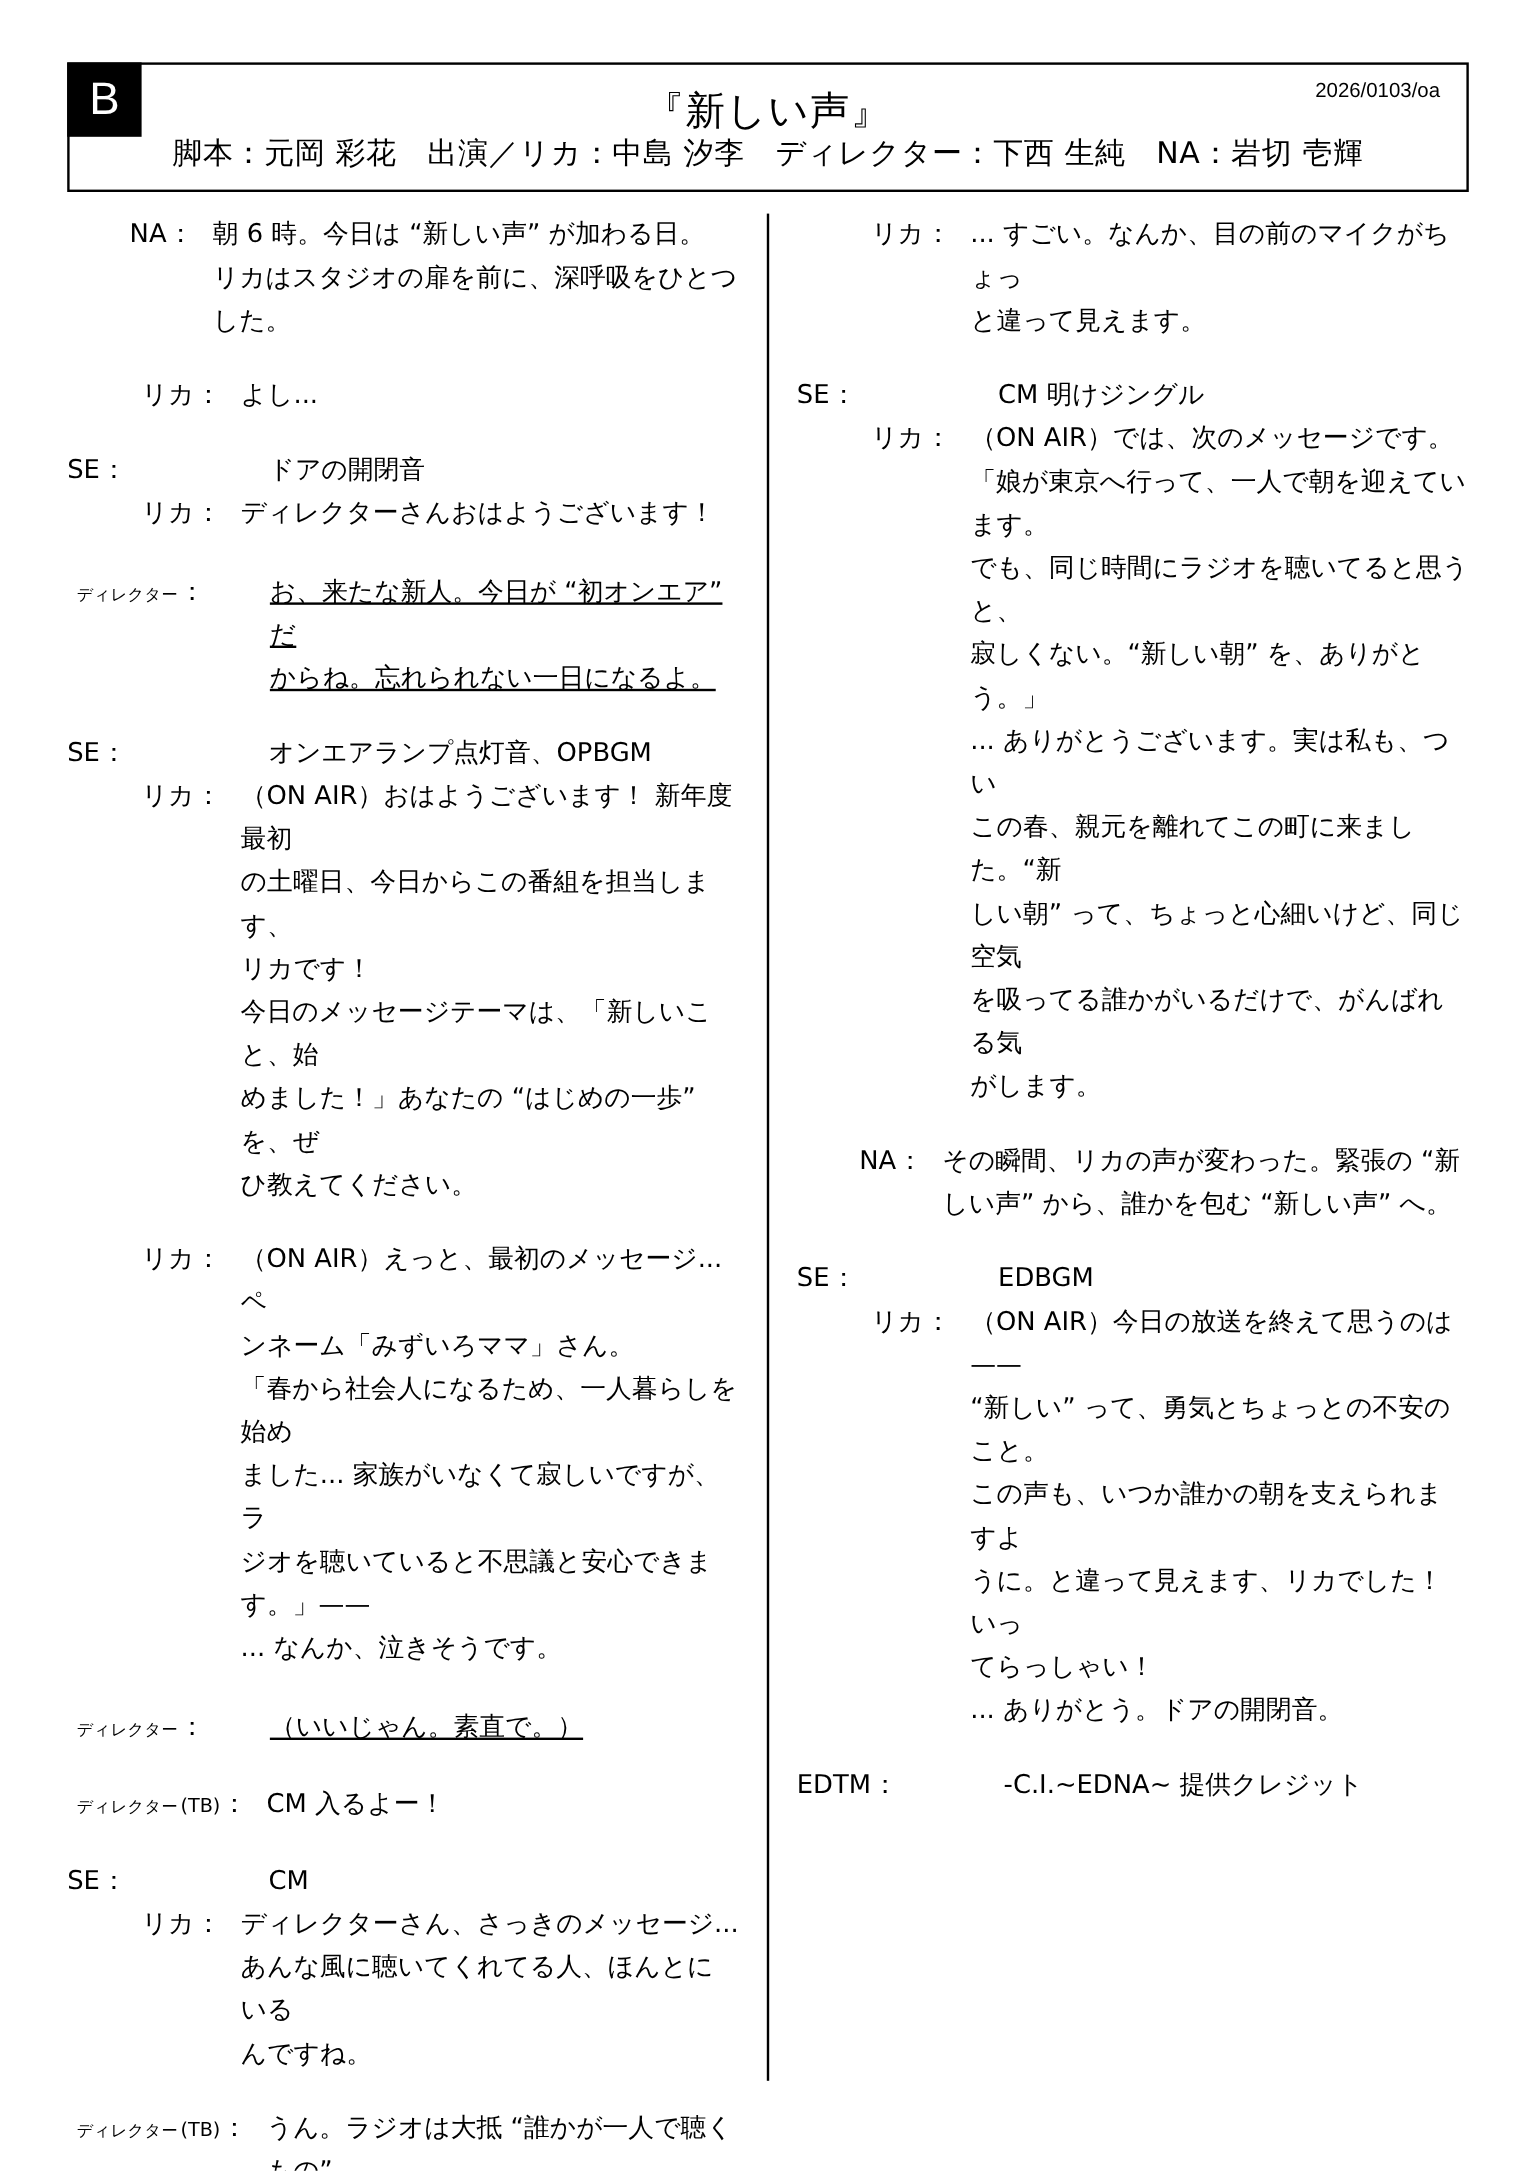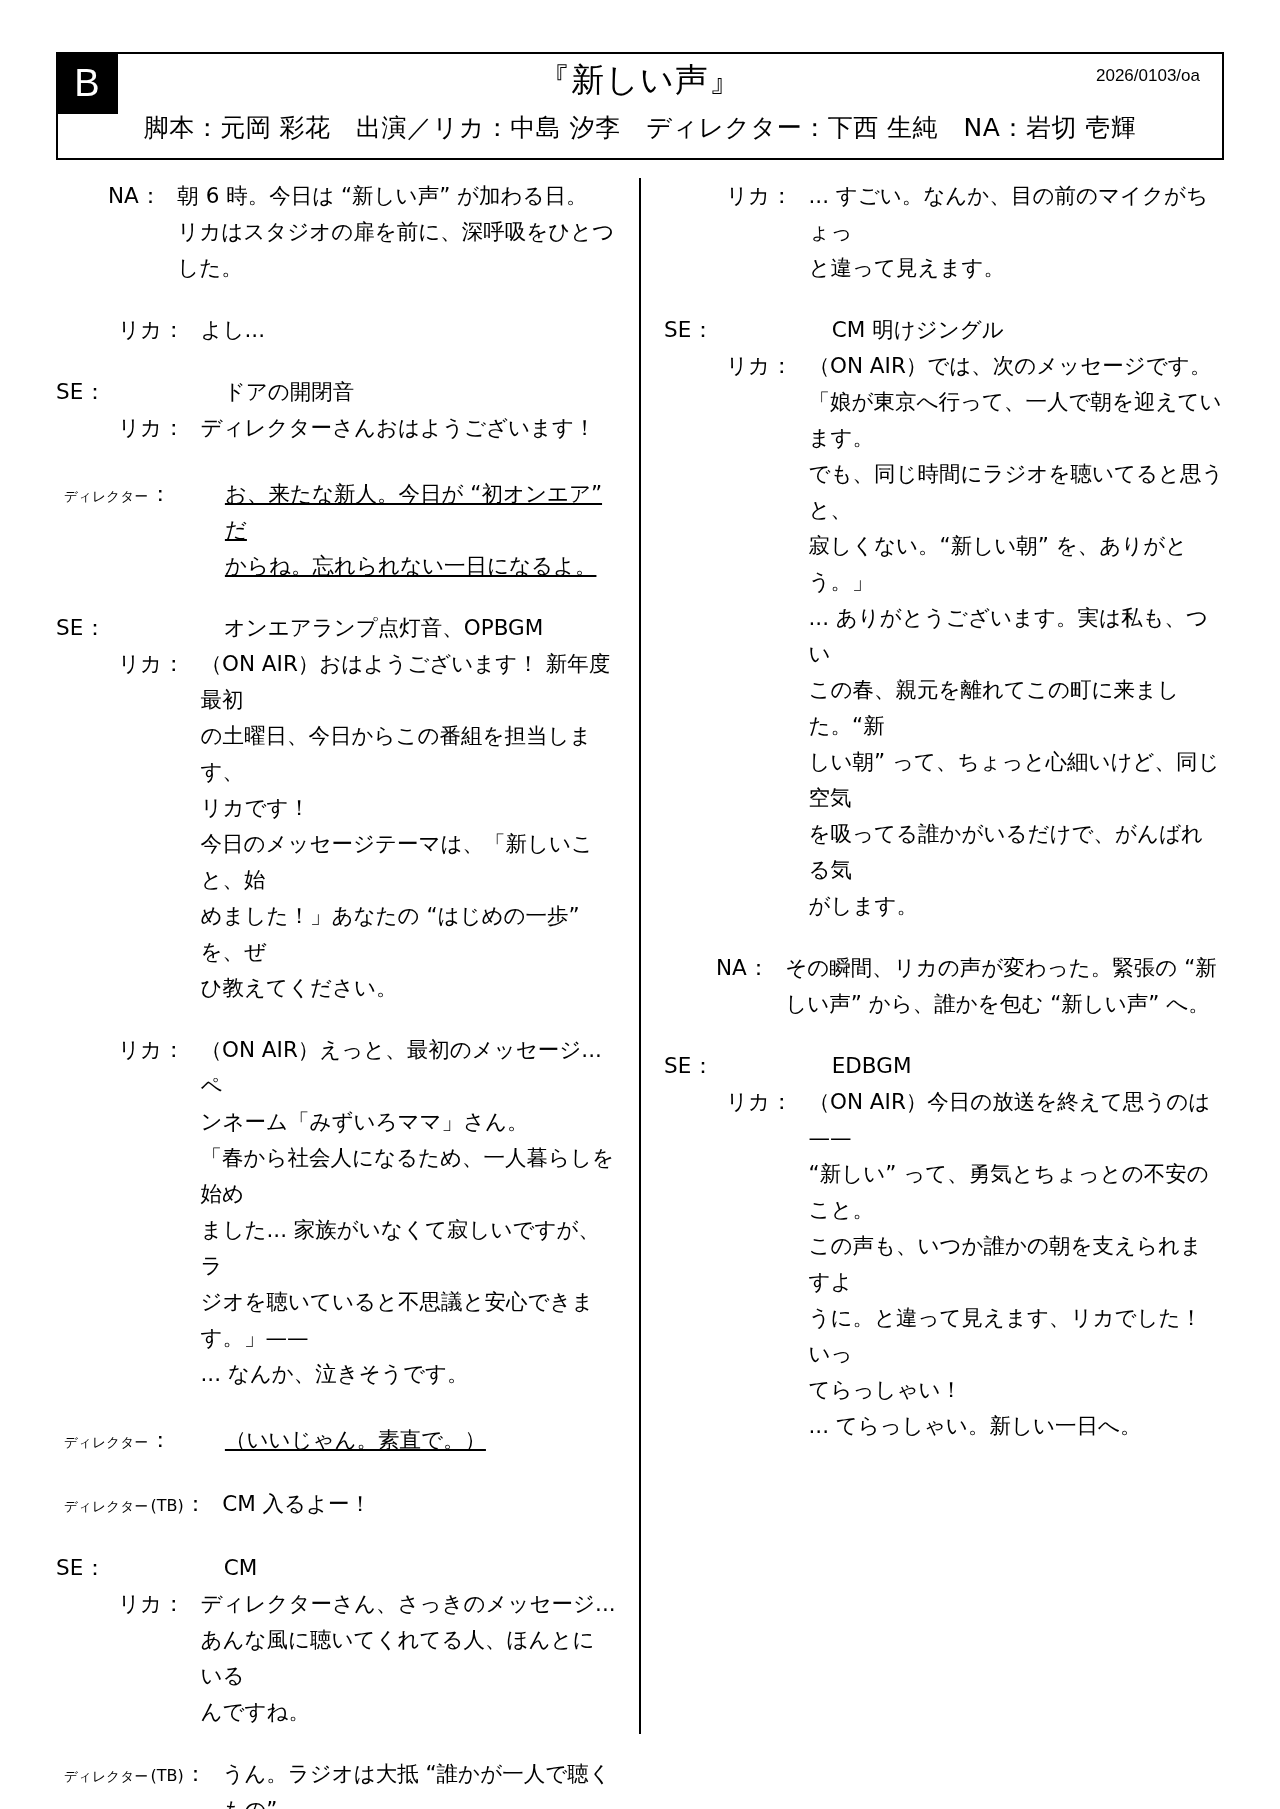--- a/index.html
+++ b/index.html
@@ -26,7 +26,7 @@
     font-family:"Liberation Sans","DejaVu Sans",sans-serif;
   }
   .title{
-    position:absolute;left:0;top:4px;width:100%;
+    position:absolute;left:0;top:16px;width:100%;
     text-align:center;font-size:33px;letter-spacing:1px;
     font-family:"DejaVu Sans","Liberation Sans",sans-serif;
   }

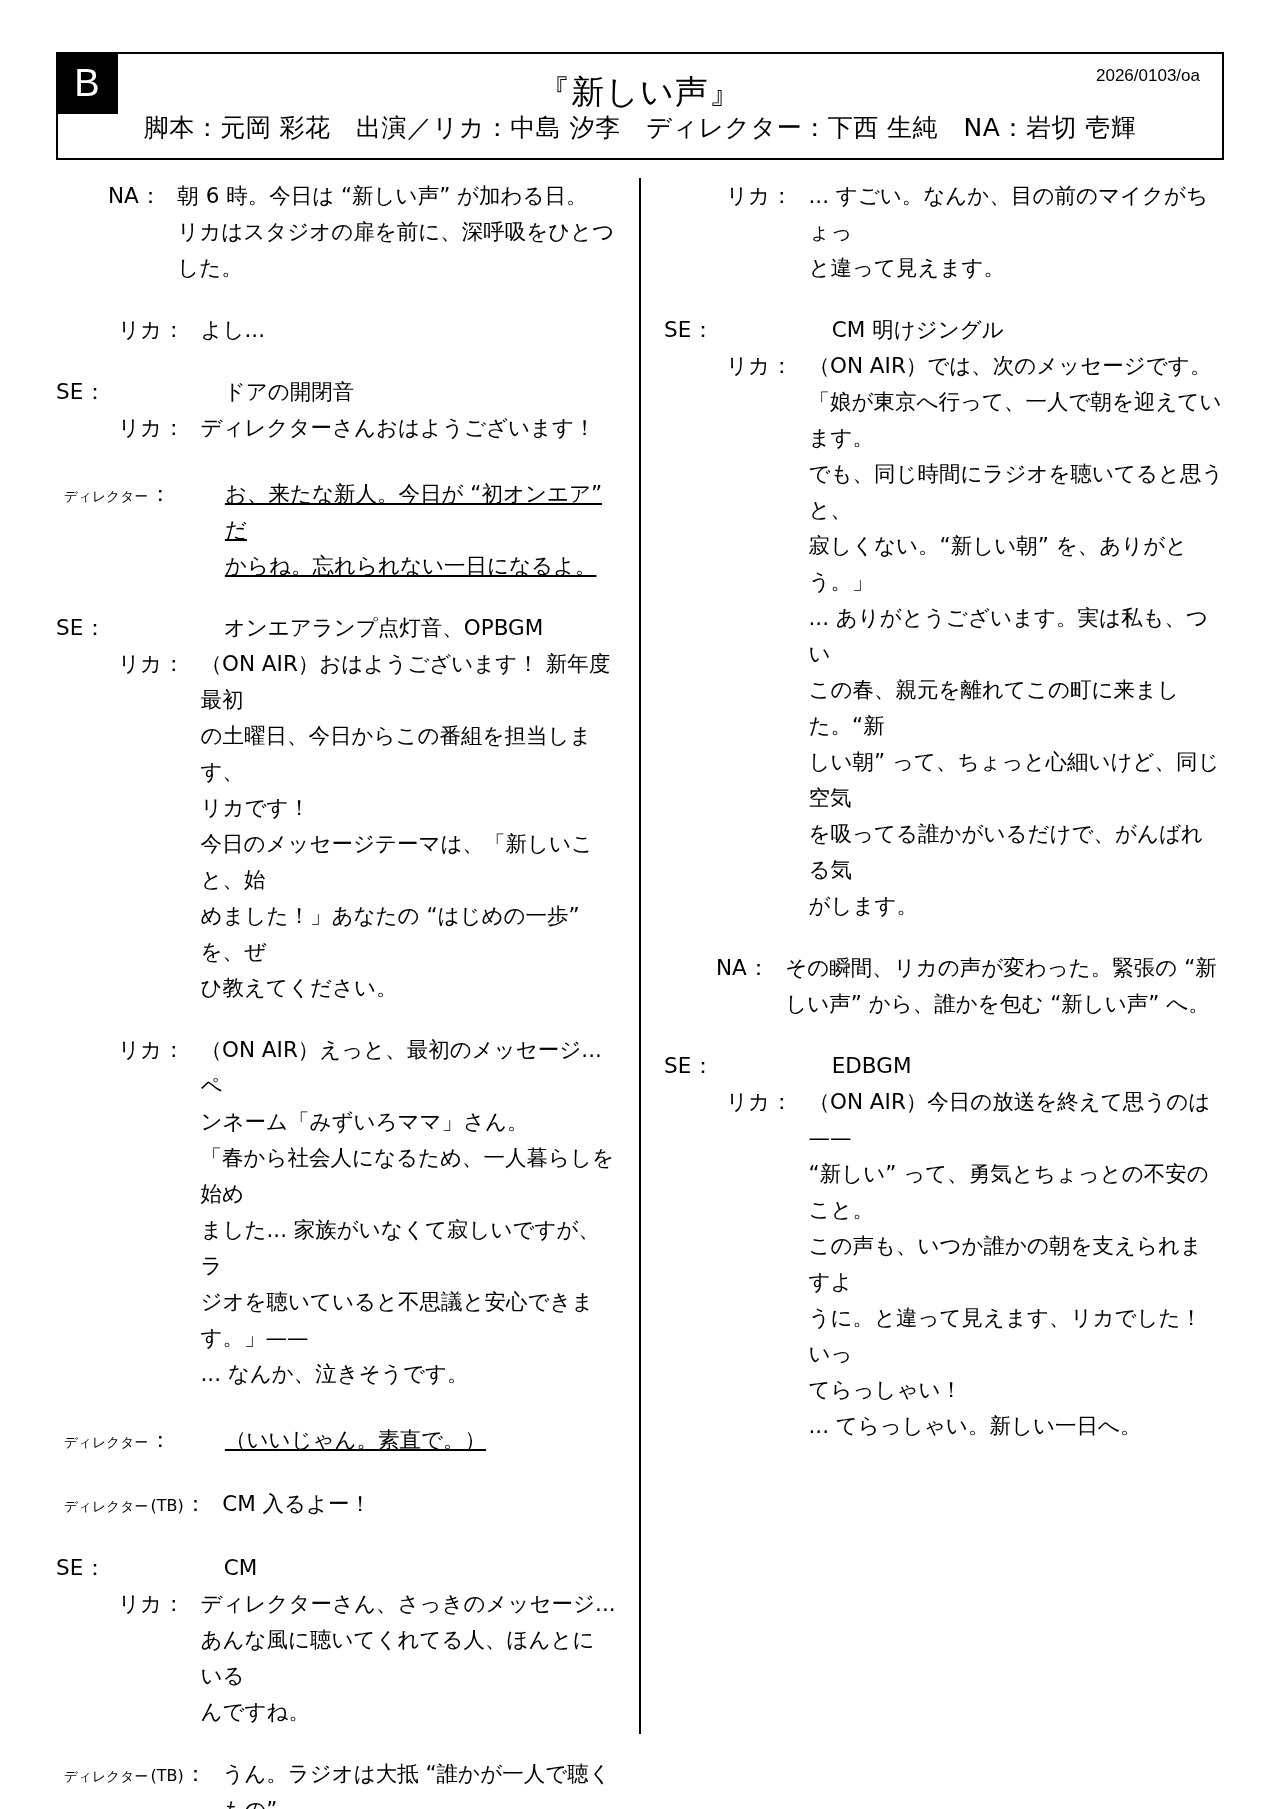--- a/index.html
+++ b/index.html
@@ -298,7 +298,7 @@
               <p>この声も、いつか誰かの朝を支えられますよ</p>
               <p>うに。と違って見えます、リカでした！ いっ</p>
               <p>てらっしゃい！</p>
-              <p>... てらっしゃい。新しい一日へ。</p>
+              <p>... ありがとう。ドアの開閉音。</p>
             </div>
           </div>
         </div>

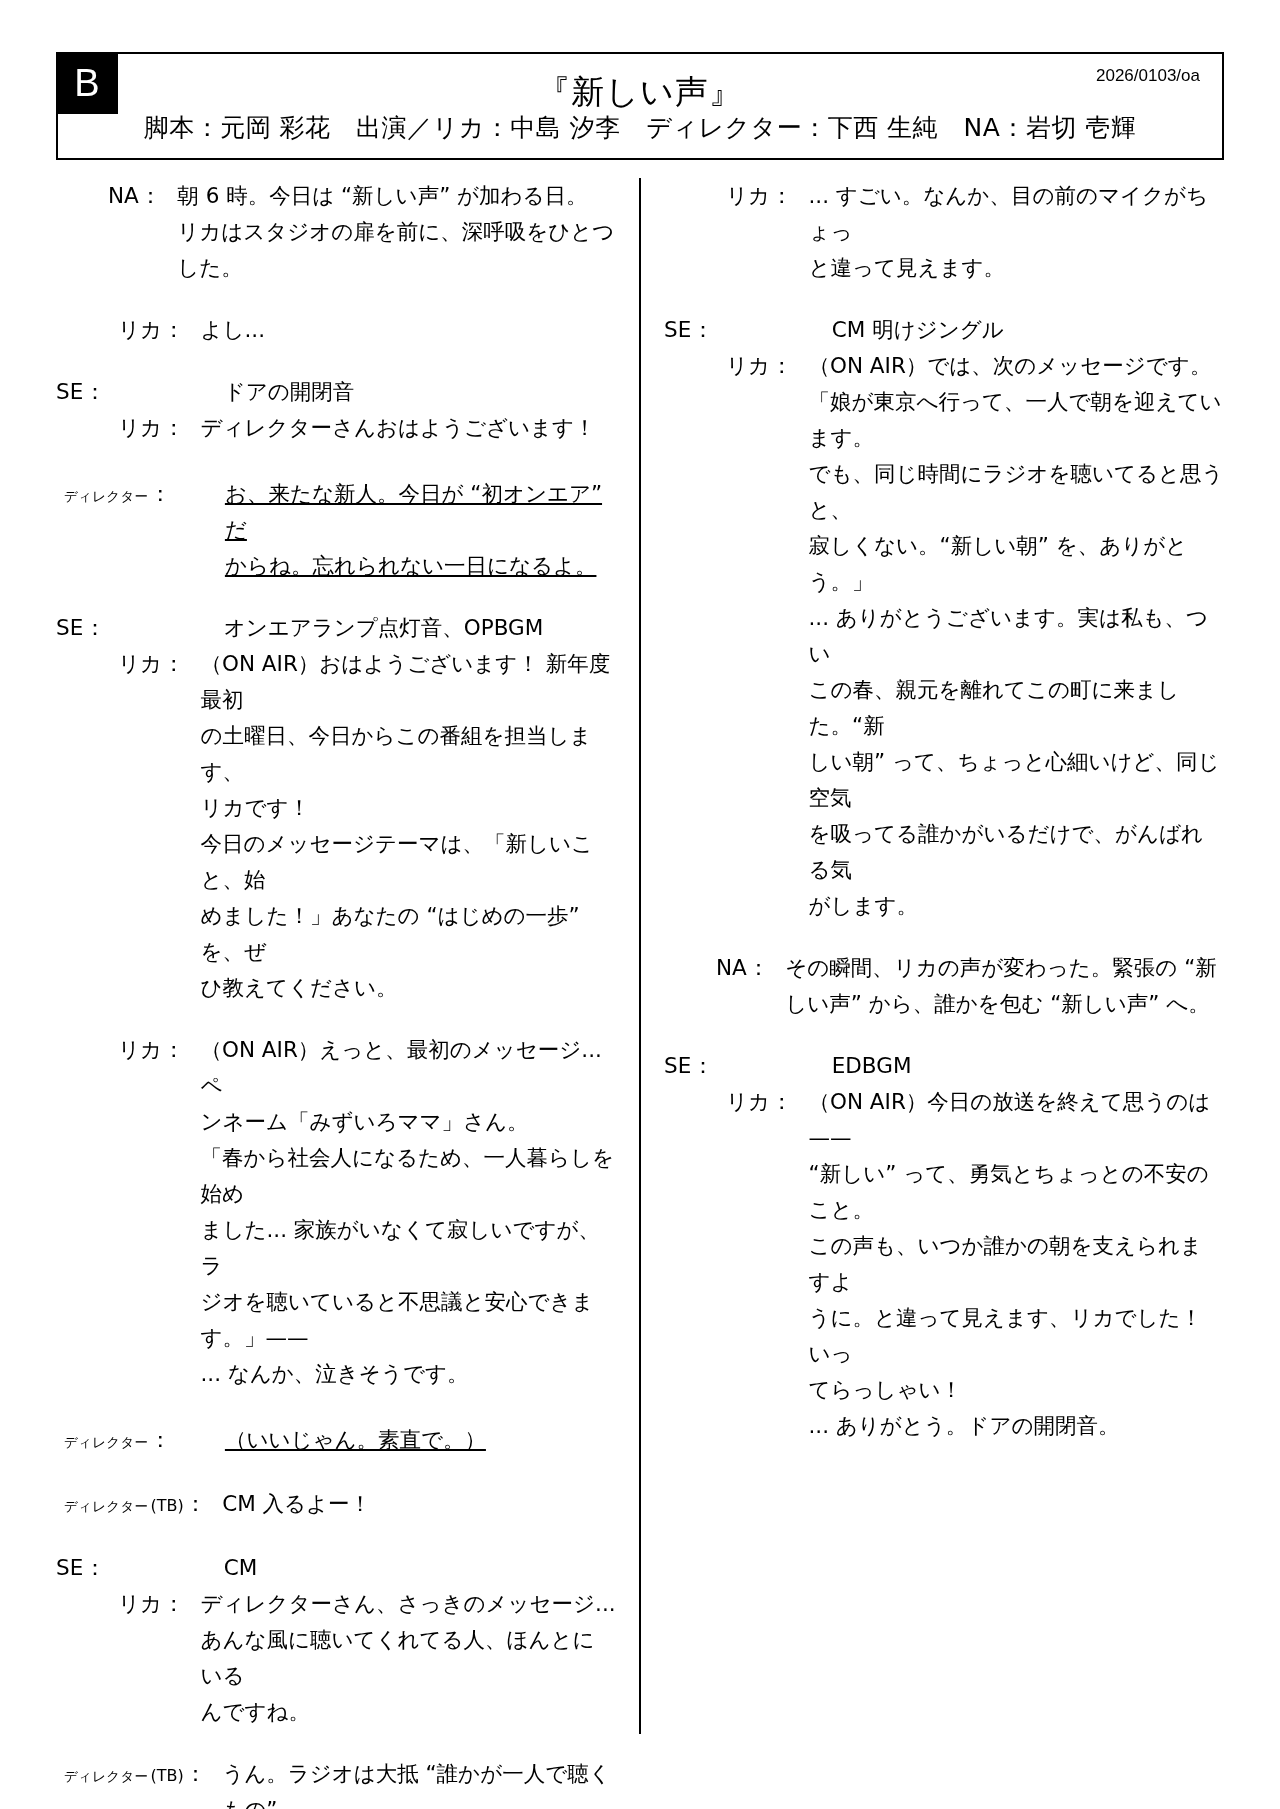--- a/index.html
+++ b/index.html
@@ -302,6 +302,14 @@
             </div>
           </div>
         </div>
+        <div class="cue ind-0">
+          <div class="row gap-lg">
+            <div class="spk"><span>EDTM</span><span class="colon">：</span></div>
+            <div class="body">
+              <p>-C.I.~EDNA~ 提供クレジット</p>
+            </div>
+          </div>
+        </div>
       </div>
   </div>
 

